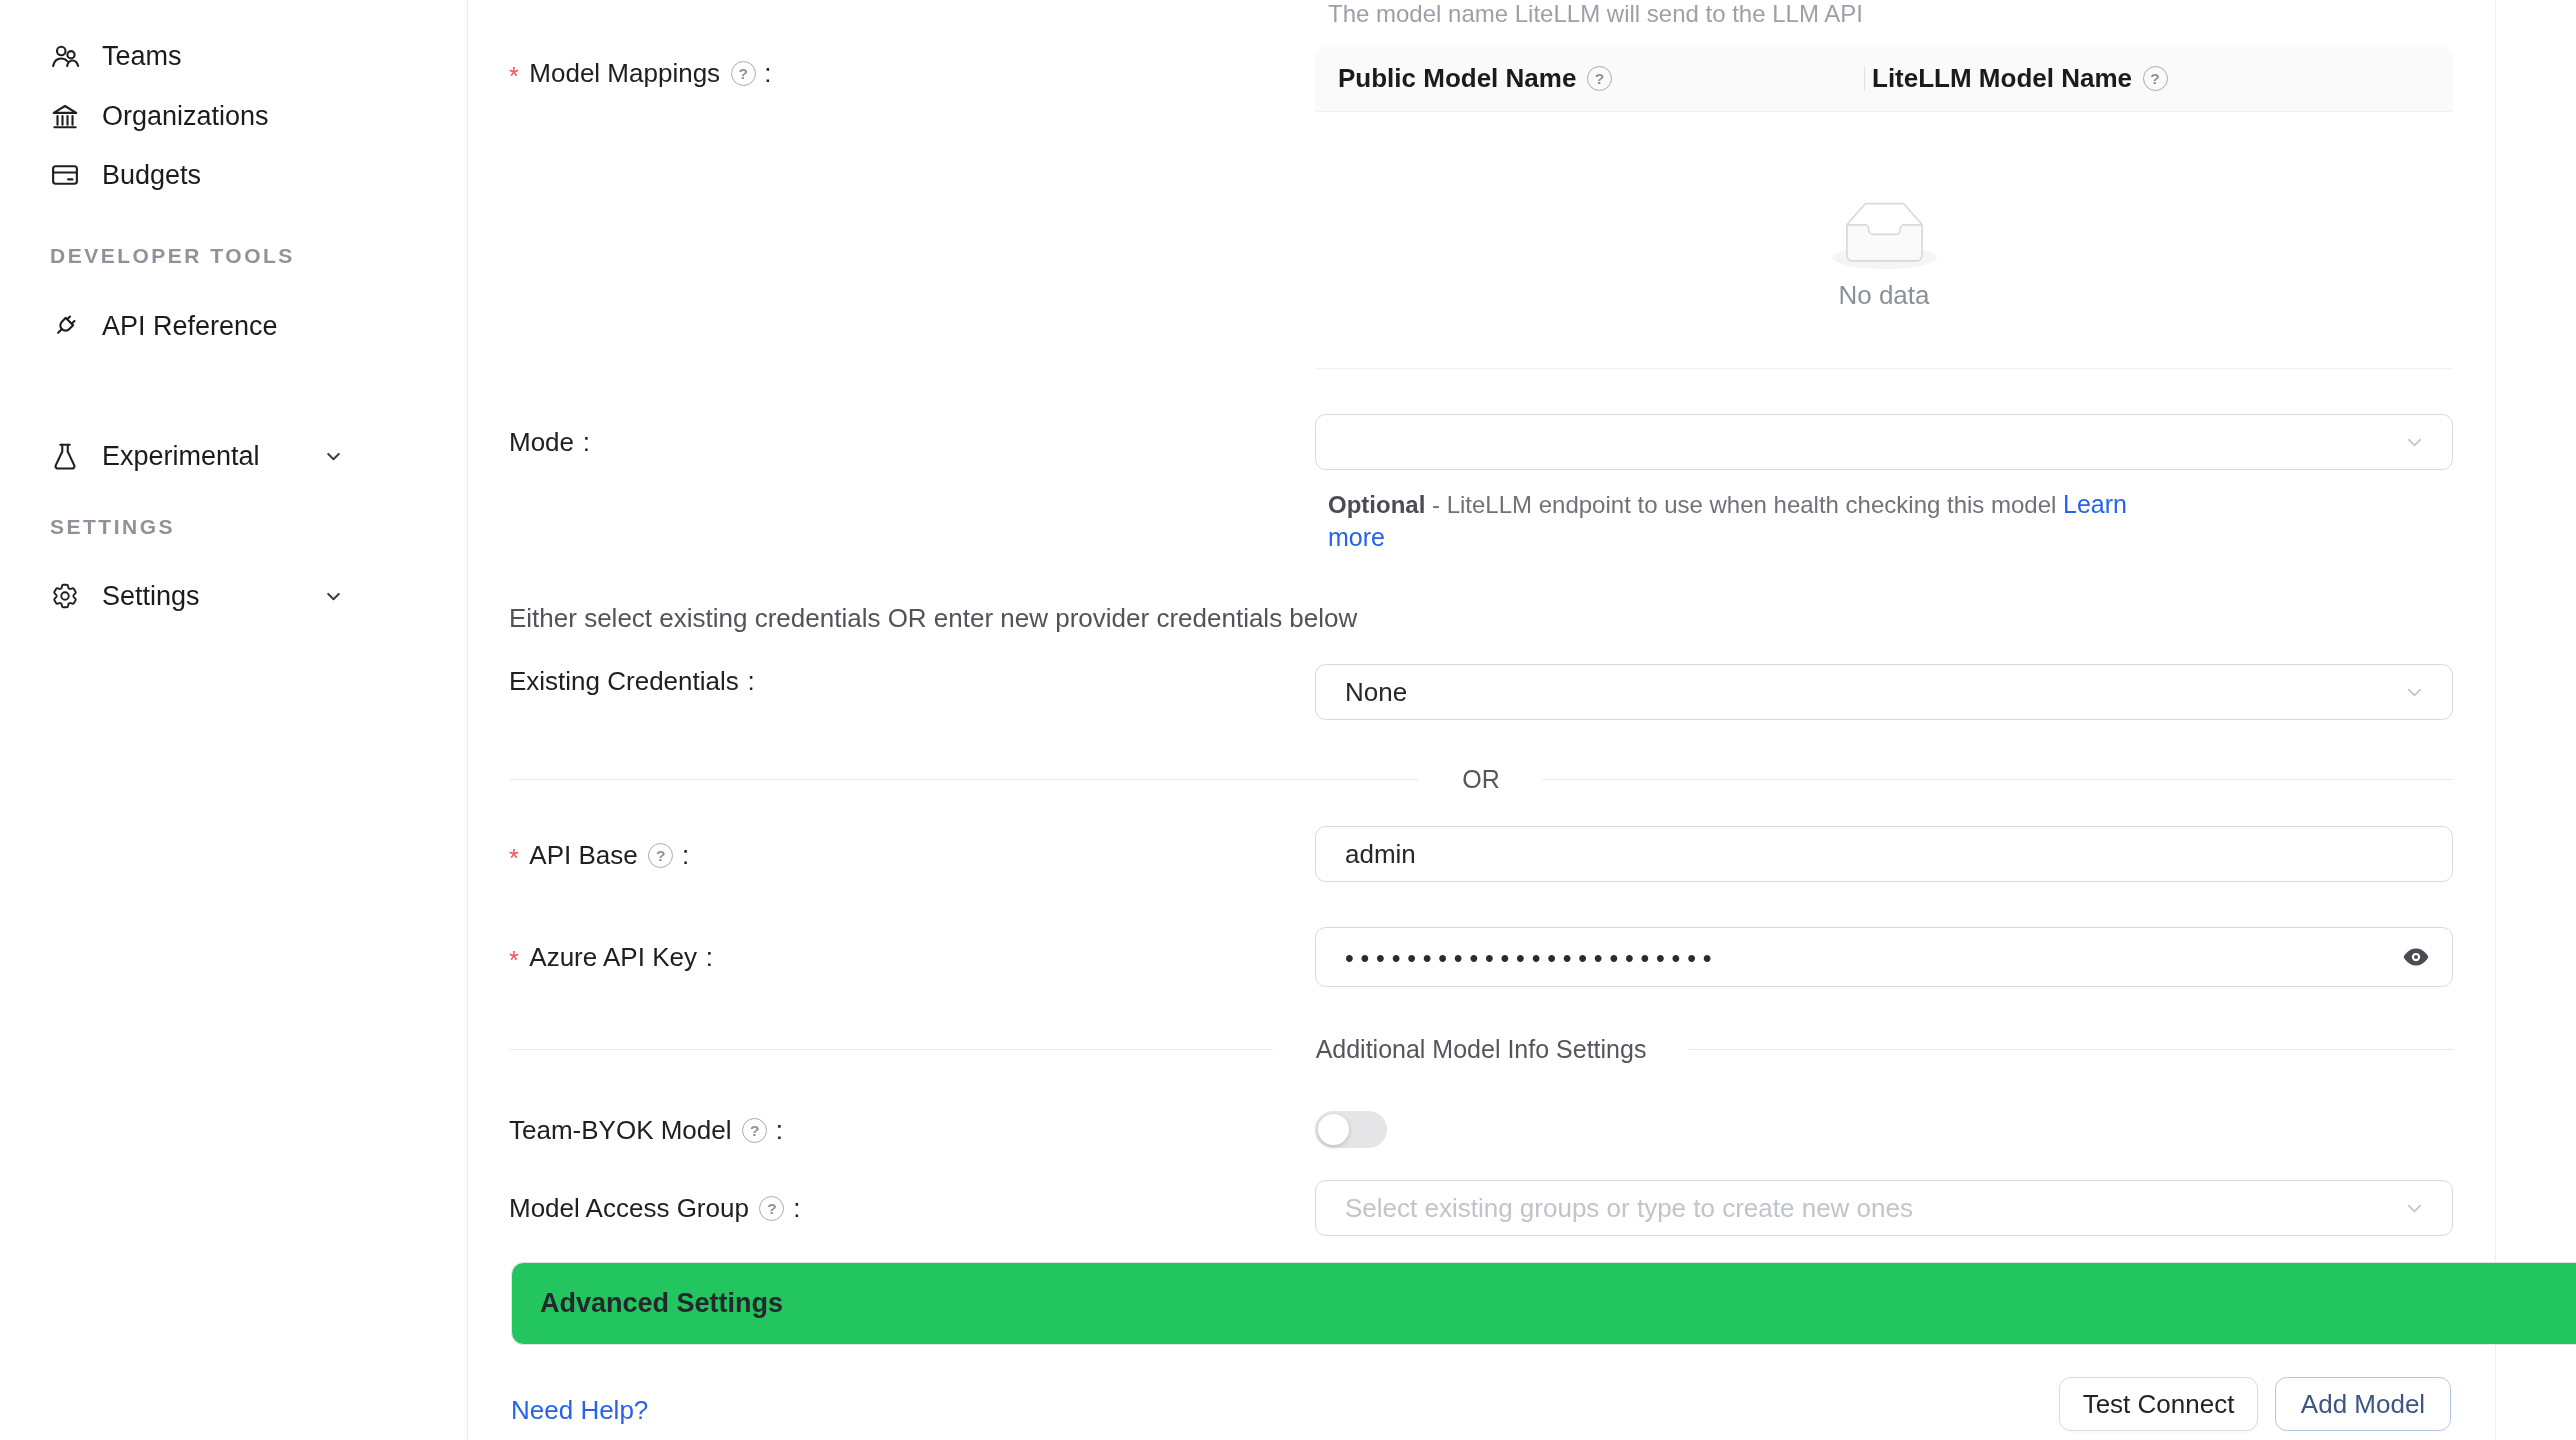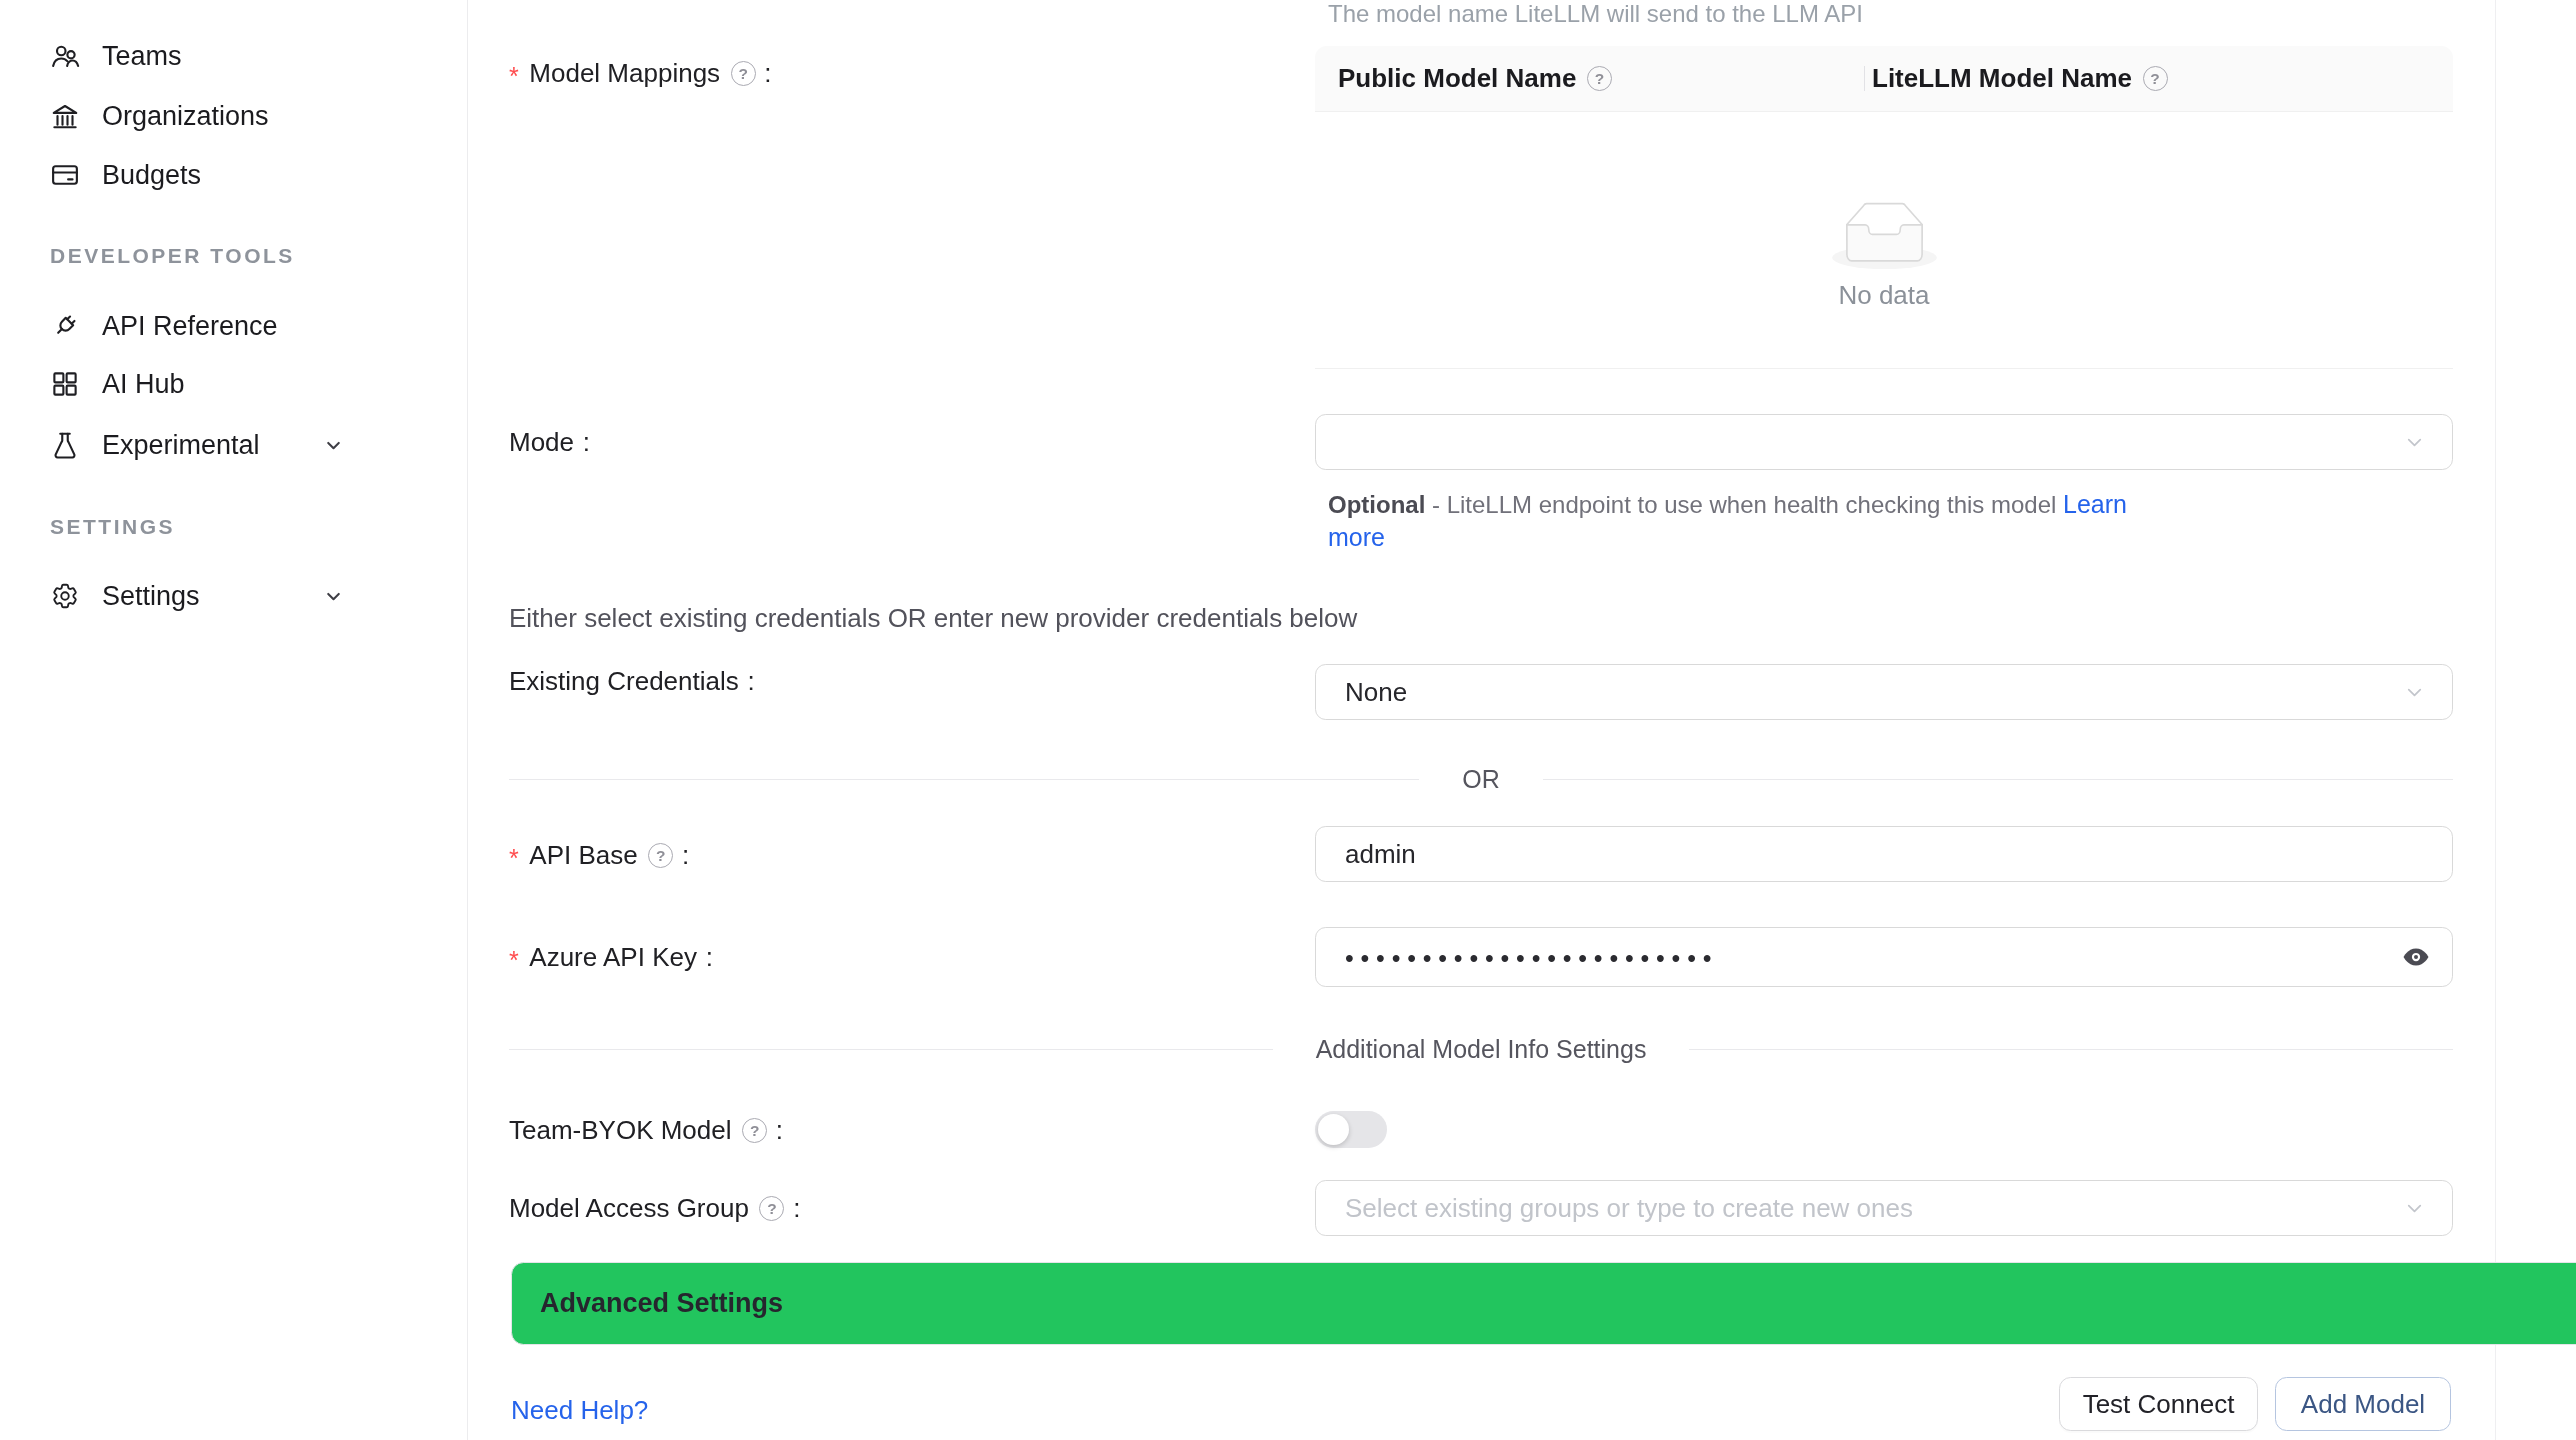--- a/index.html
+++ b/index.html
@@ -128,15 +128,6 @@
       <span>API Reference</span>
     </div>
 
-    <div class="nav-item" style="top:354px;">
-      <svg width="30" height="30" viewBox="0 0 24 24" fill="none" stroke="#1f1f23" stroke-width="1.7" stroke-linejoin="round">
-          <rect x="3.5" y="3.5" width="7.2" height="7.2" rx="0.8"></rect>
-          <rect x="13.3" y="3.5" width="7.2" height="7.2" rx="0.8"></rect>
-          <rect x="3.5" y="13.3" width="7.2" height="7.2" rx="0.8"></rect>
-          <rect x="13.3" y="13.3" width="7.2" height="7.2" rx="0.8"></rect>
-        </svg>
-      <span>AI Hub</span>
-    </div>
 
     <div class="nav-item" style="top:415px;">
       <svg width="30" height="30" viewBox="0 0 24 24" fill="none" stroke="#1f1f23" stroke-width="1.7" stroke-linecap="round" stroke-linejoin="round">

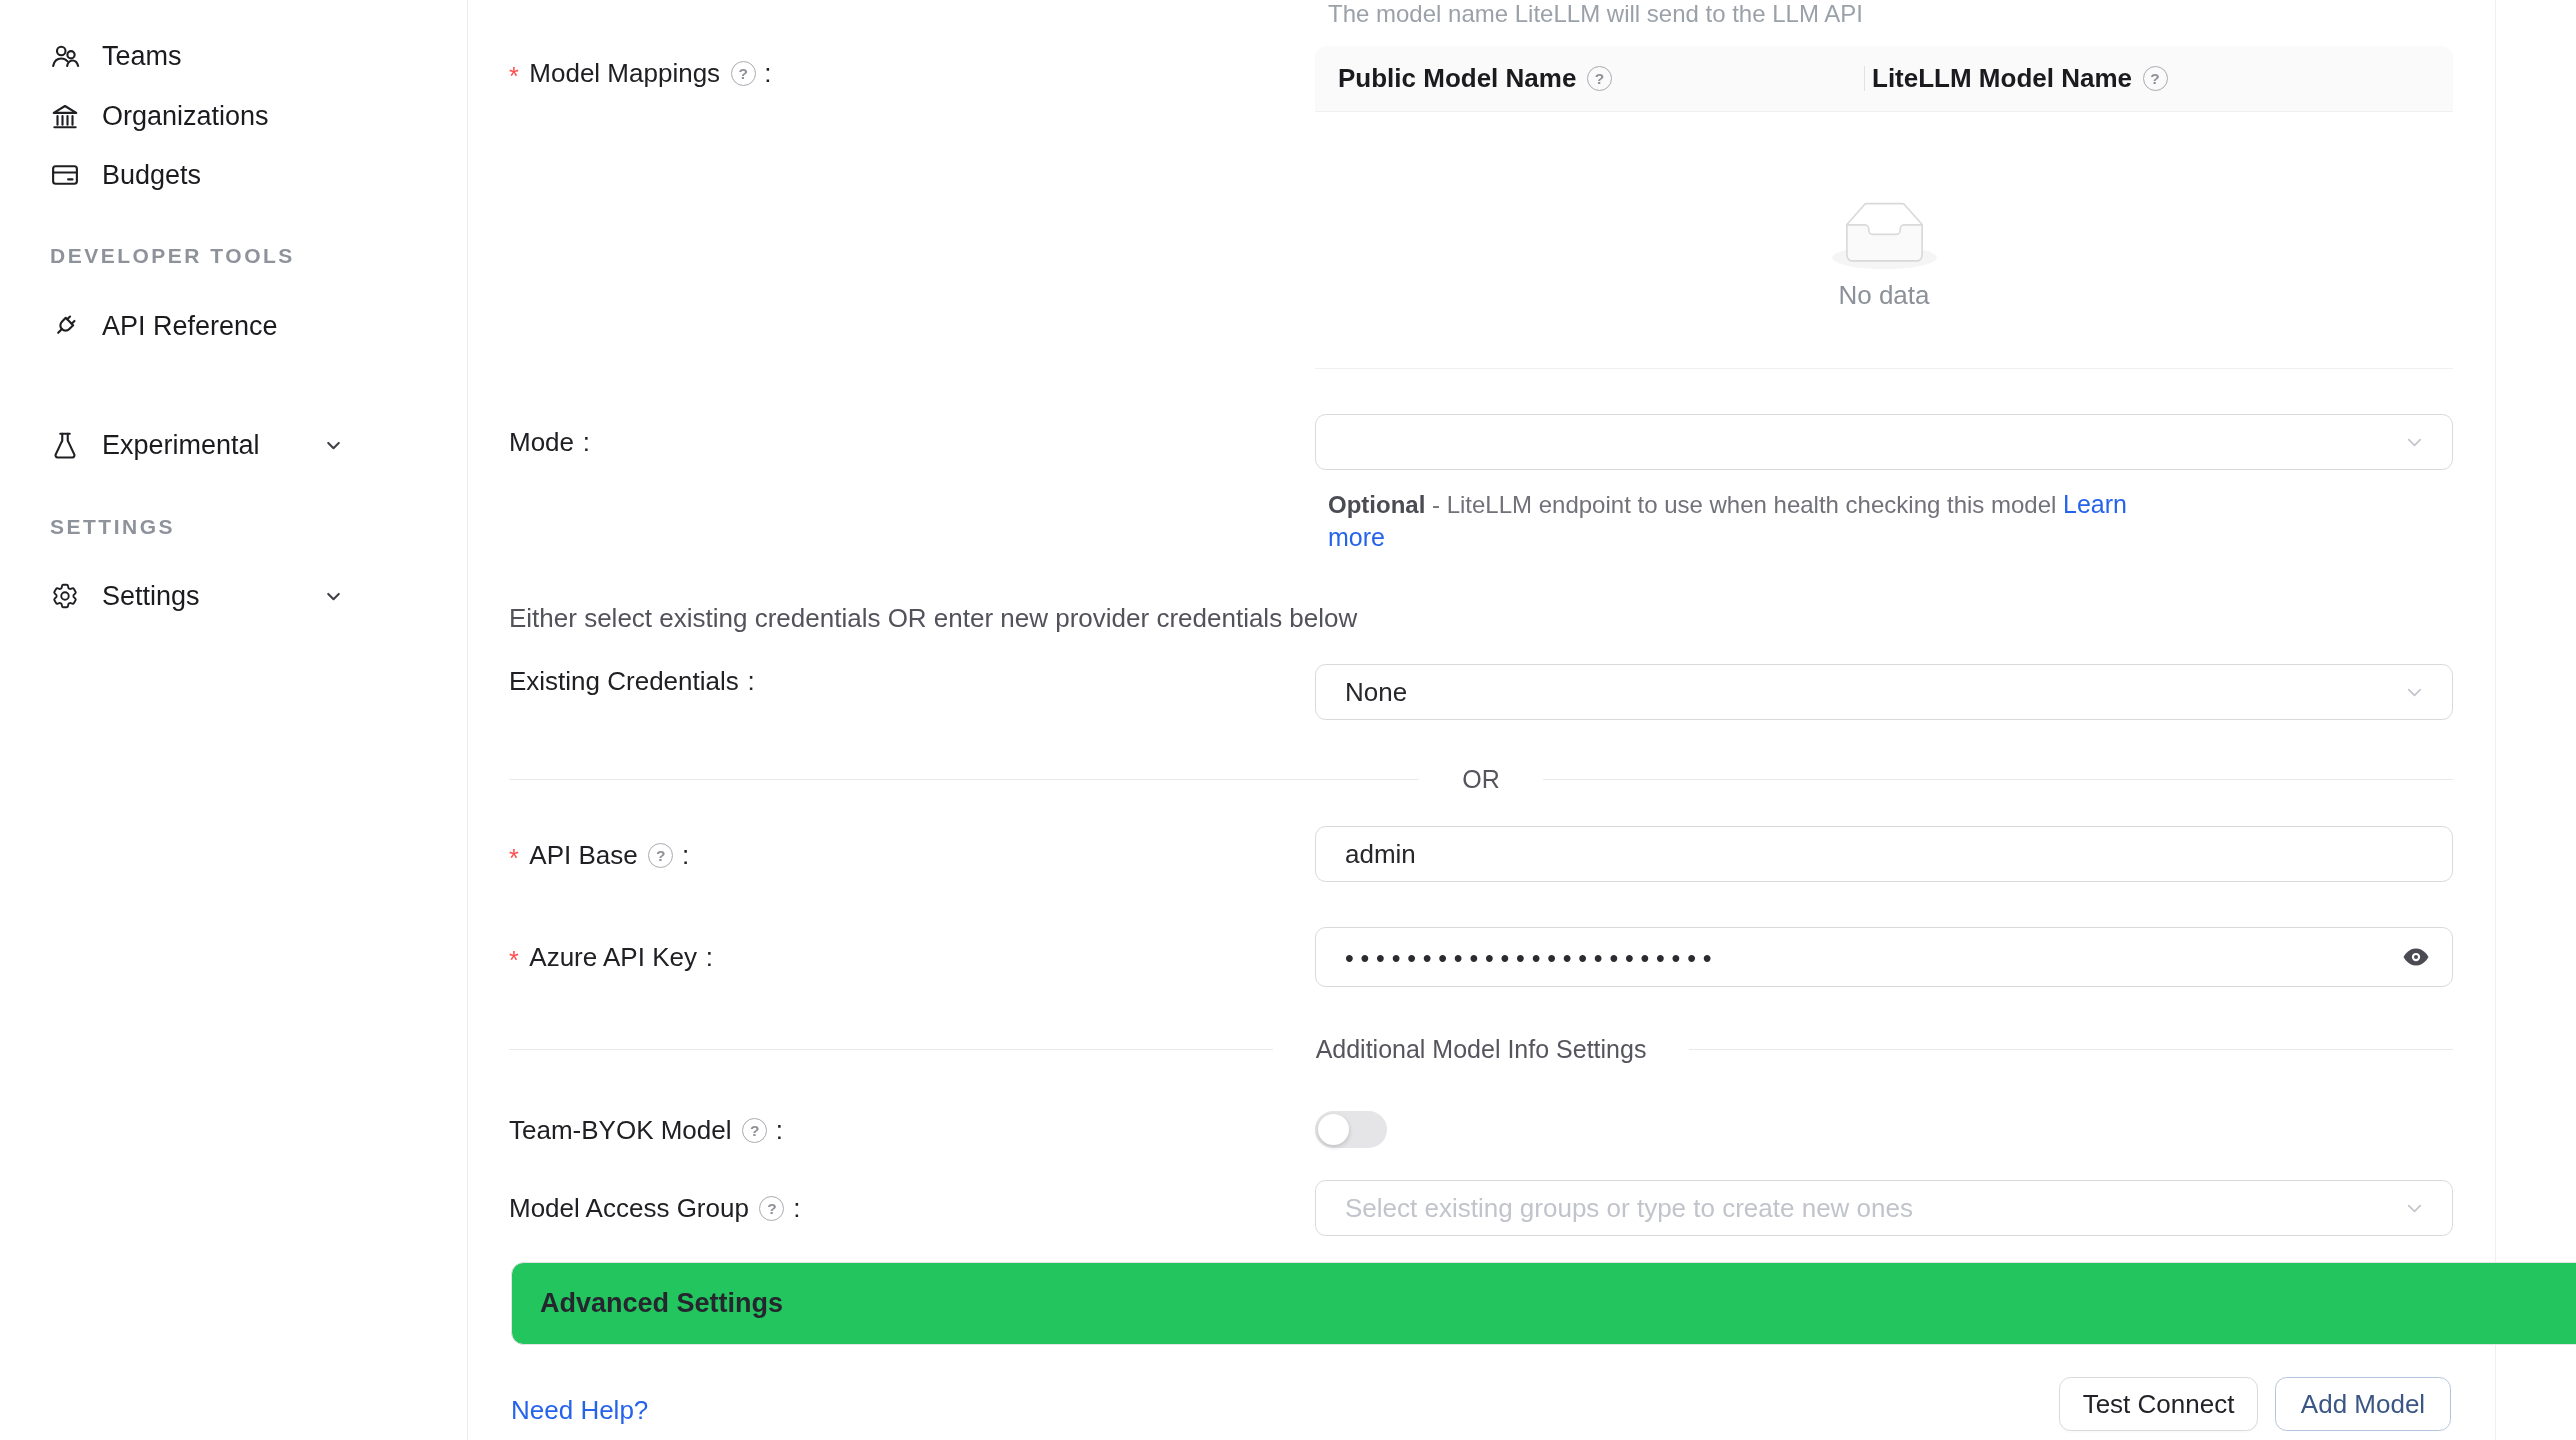--- a/index.html
+++ b/index.html
@@ -129,7 +129,7 @@
     </div>
 
 
-    <div class="nav-item" style="top:415px;">
+    <div class="nav-item" style="top:426px;">
       <svg width="30" height="30" viewBox="0 0 24 24" fill="none" stroke="#1f1f23" stroke-width="1.7" stroke-linecap="round" stroke-linejoin="round">
           <path d="M9.8 3v5.3c0 .5-.2 1-.6 1.4l-4.7 10A1.8 1.8 0 006.1 22h11.8a1.8 1.8 0 001.6-2.3l-4.7-10a2 2 0 01-.6-1.4V3"></path>
           <path d="M8.2 3h7.6"></path>

